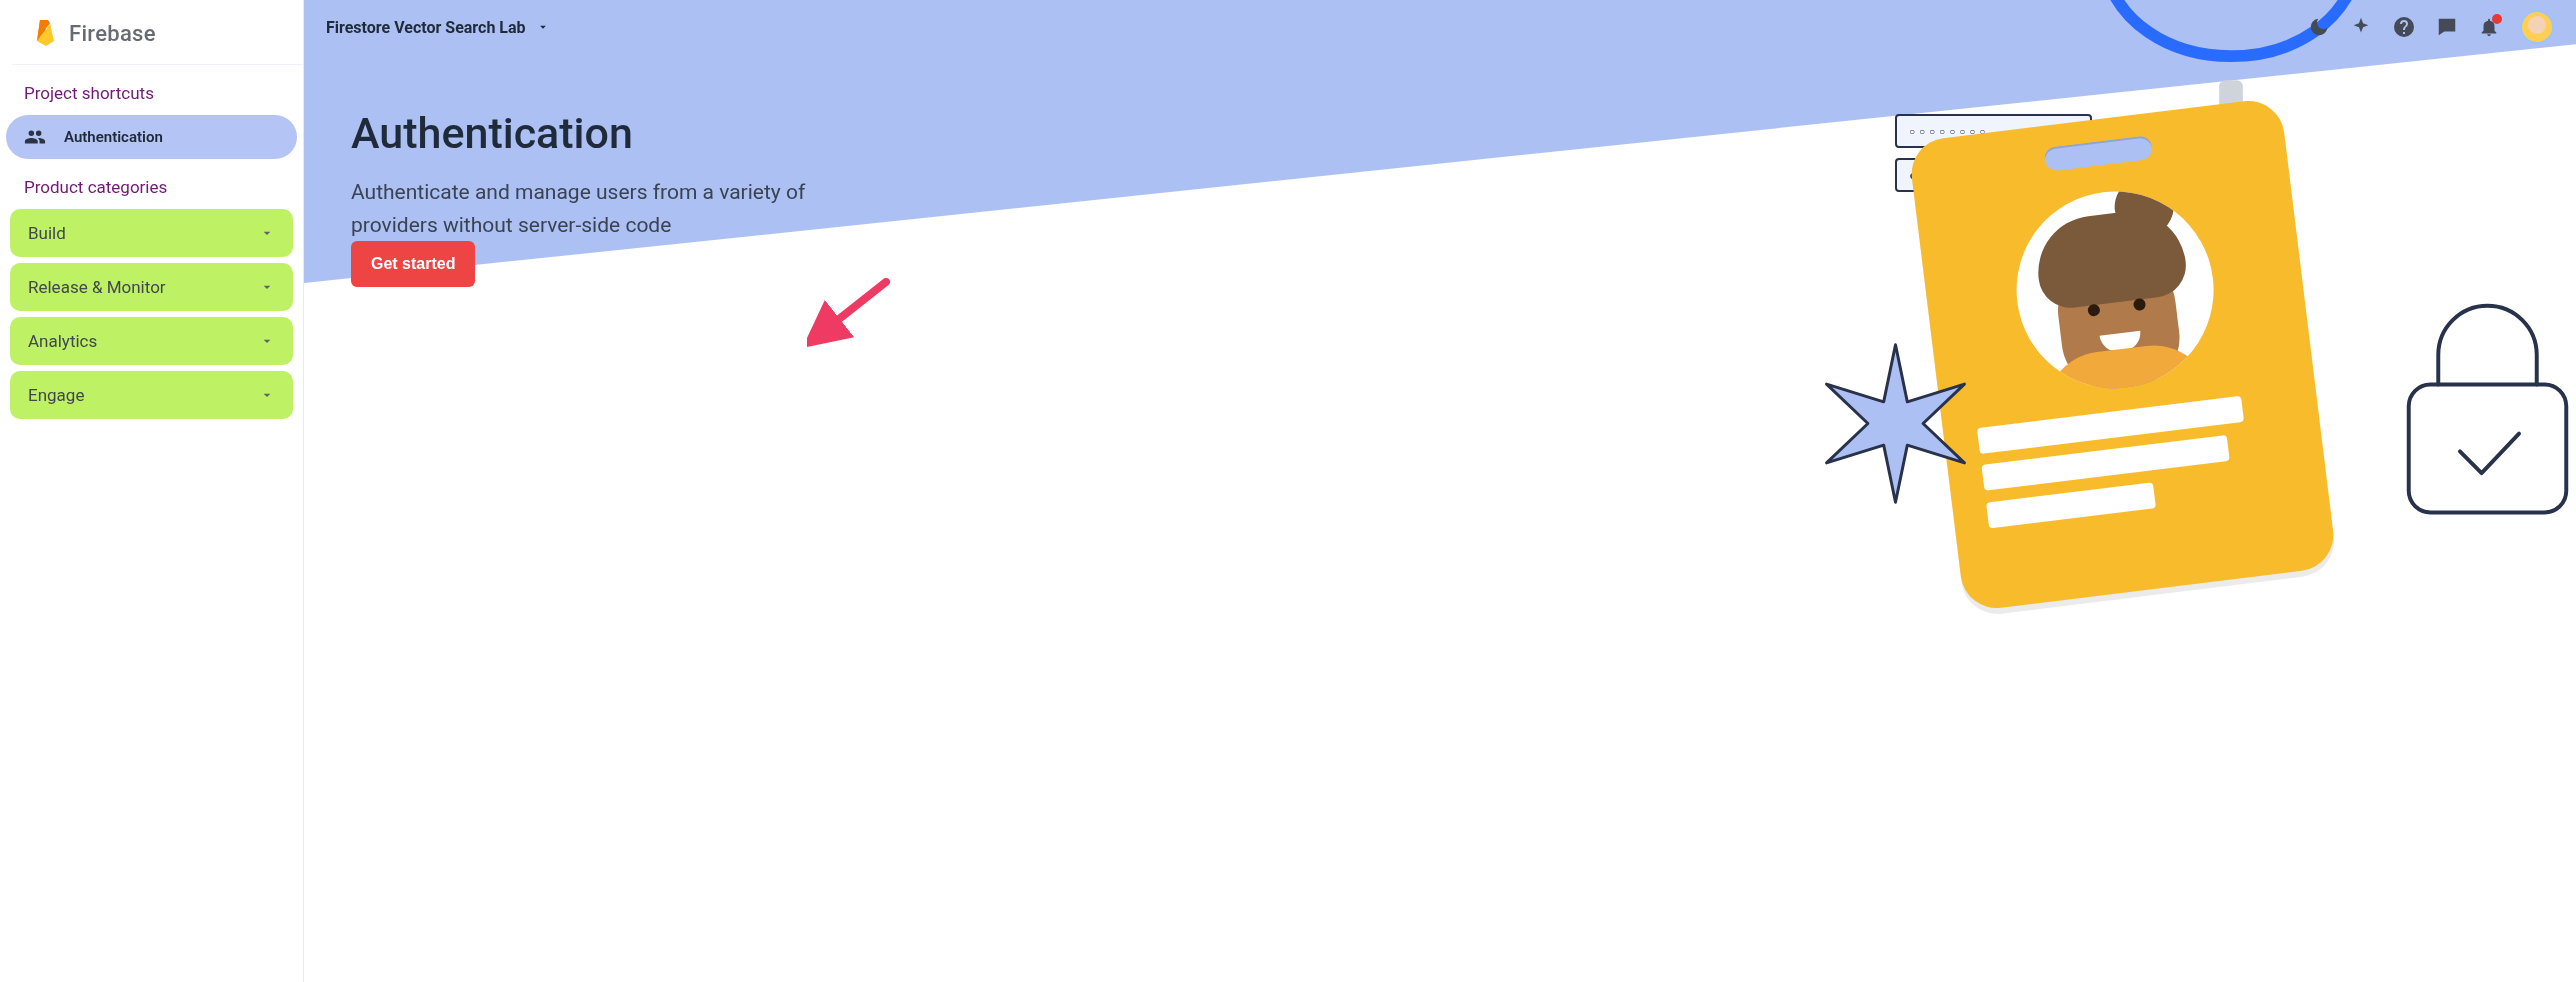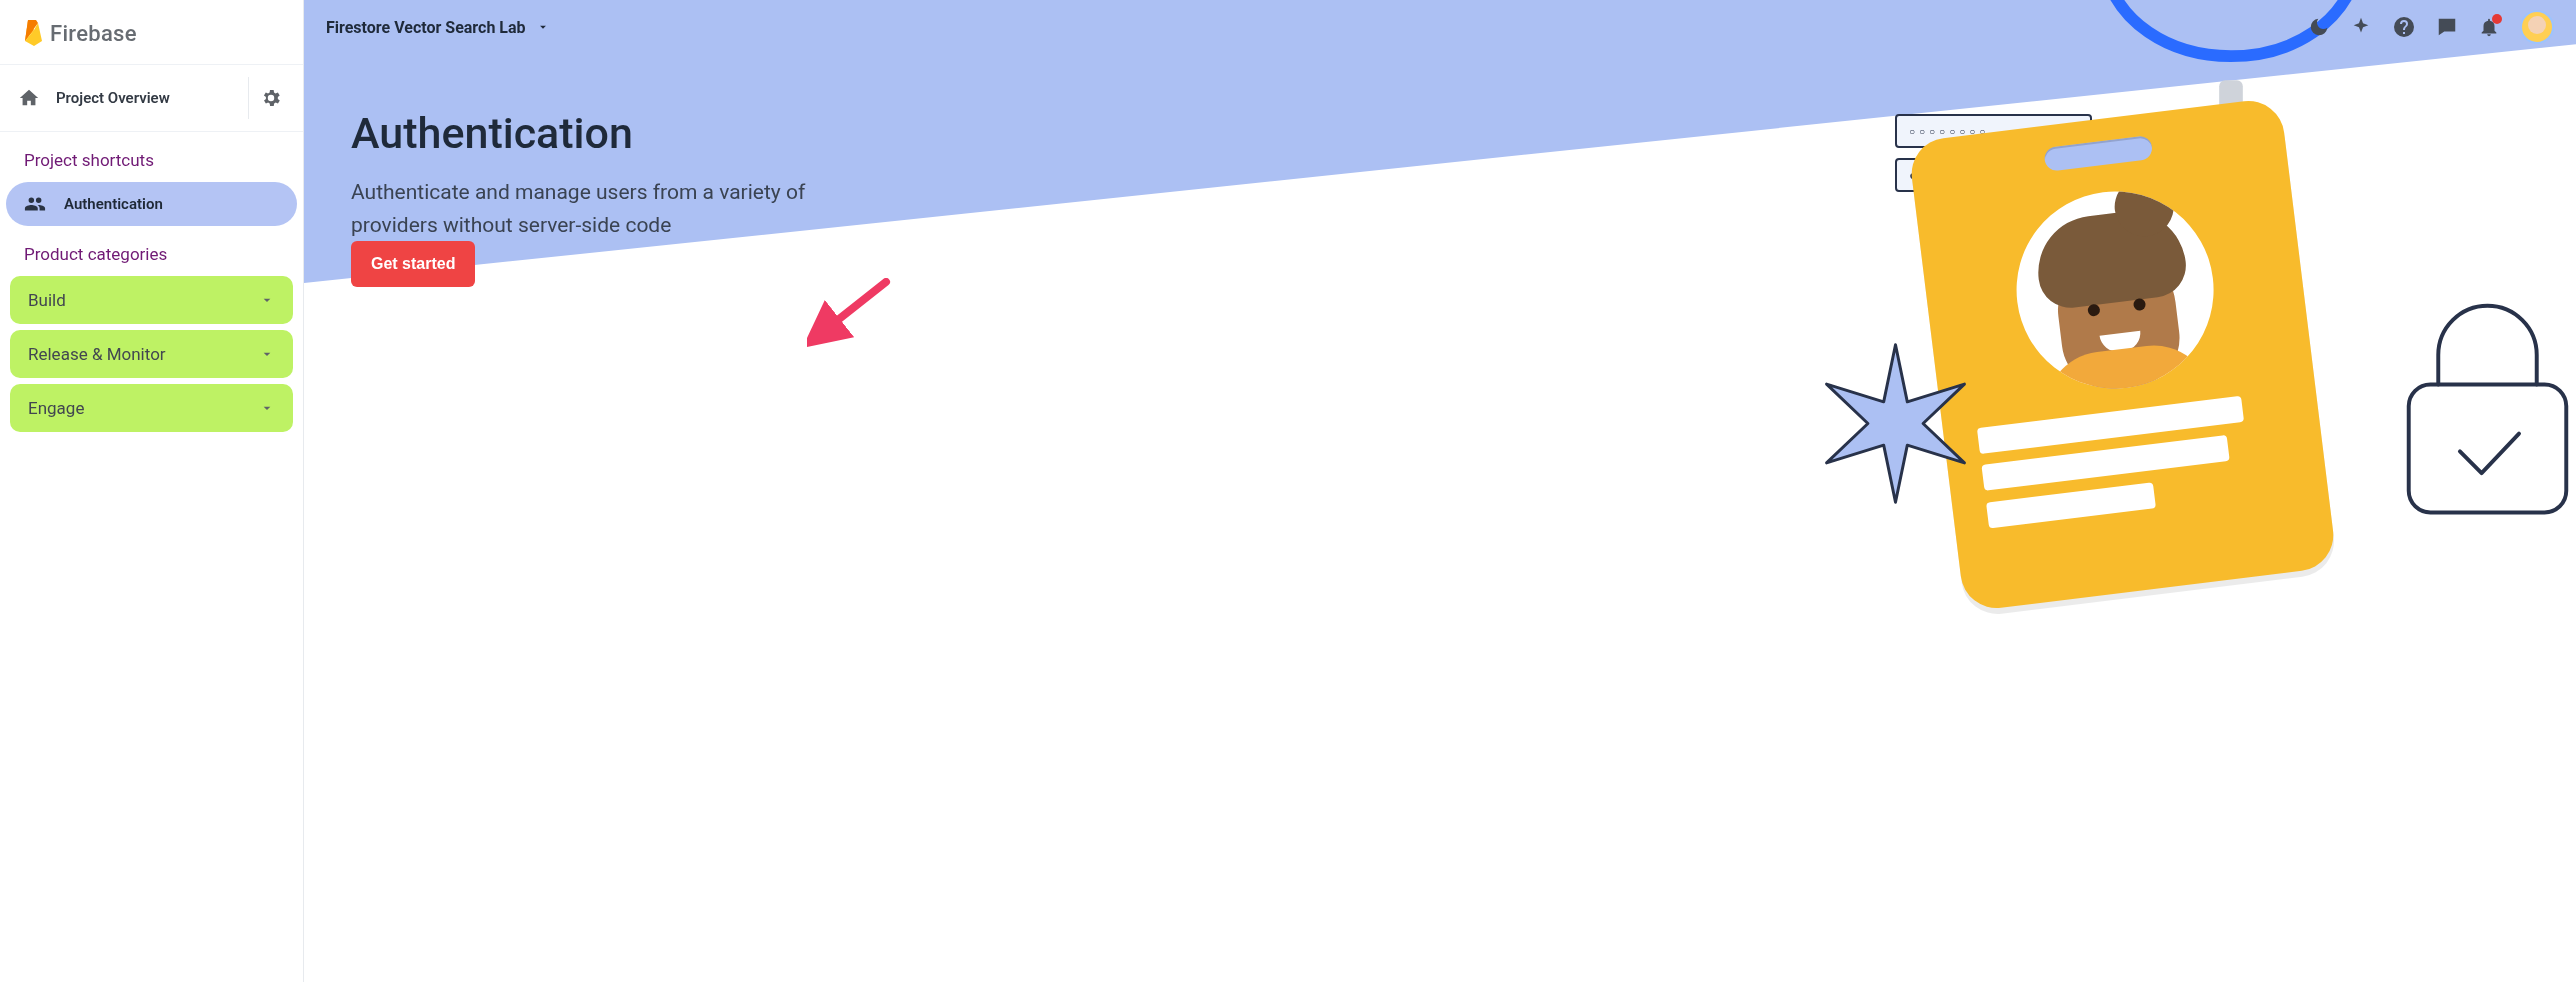--- a/index.html
+++ b/index.html
@@ -26,9 +26,10 @@
   .brand {
     display: flex;
     align-items: center;
-    gap: 4px;
+    gap: 11px;
     padding: 18px 22px 16px;
     border-bottom: 1px solid #eef1f5;
+    margin-left: 12px;
   }
   .brand-name {
     font-size: 22px;

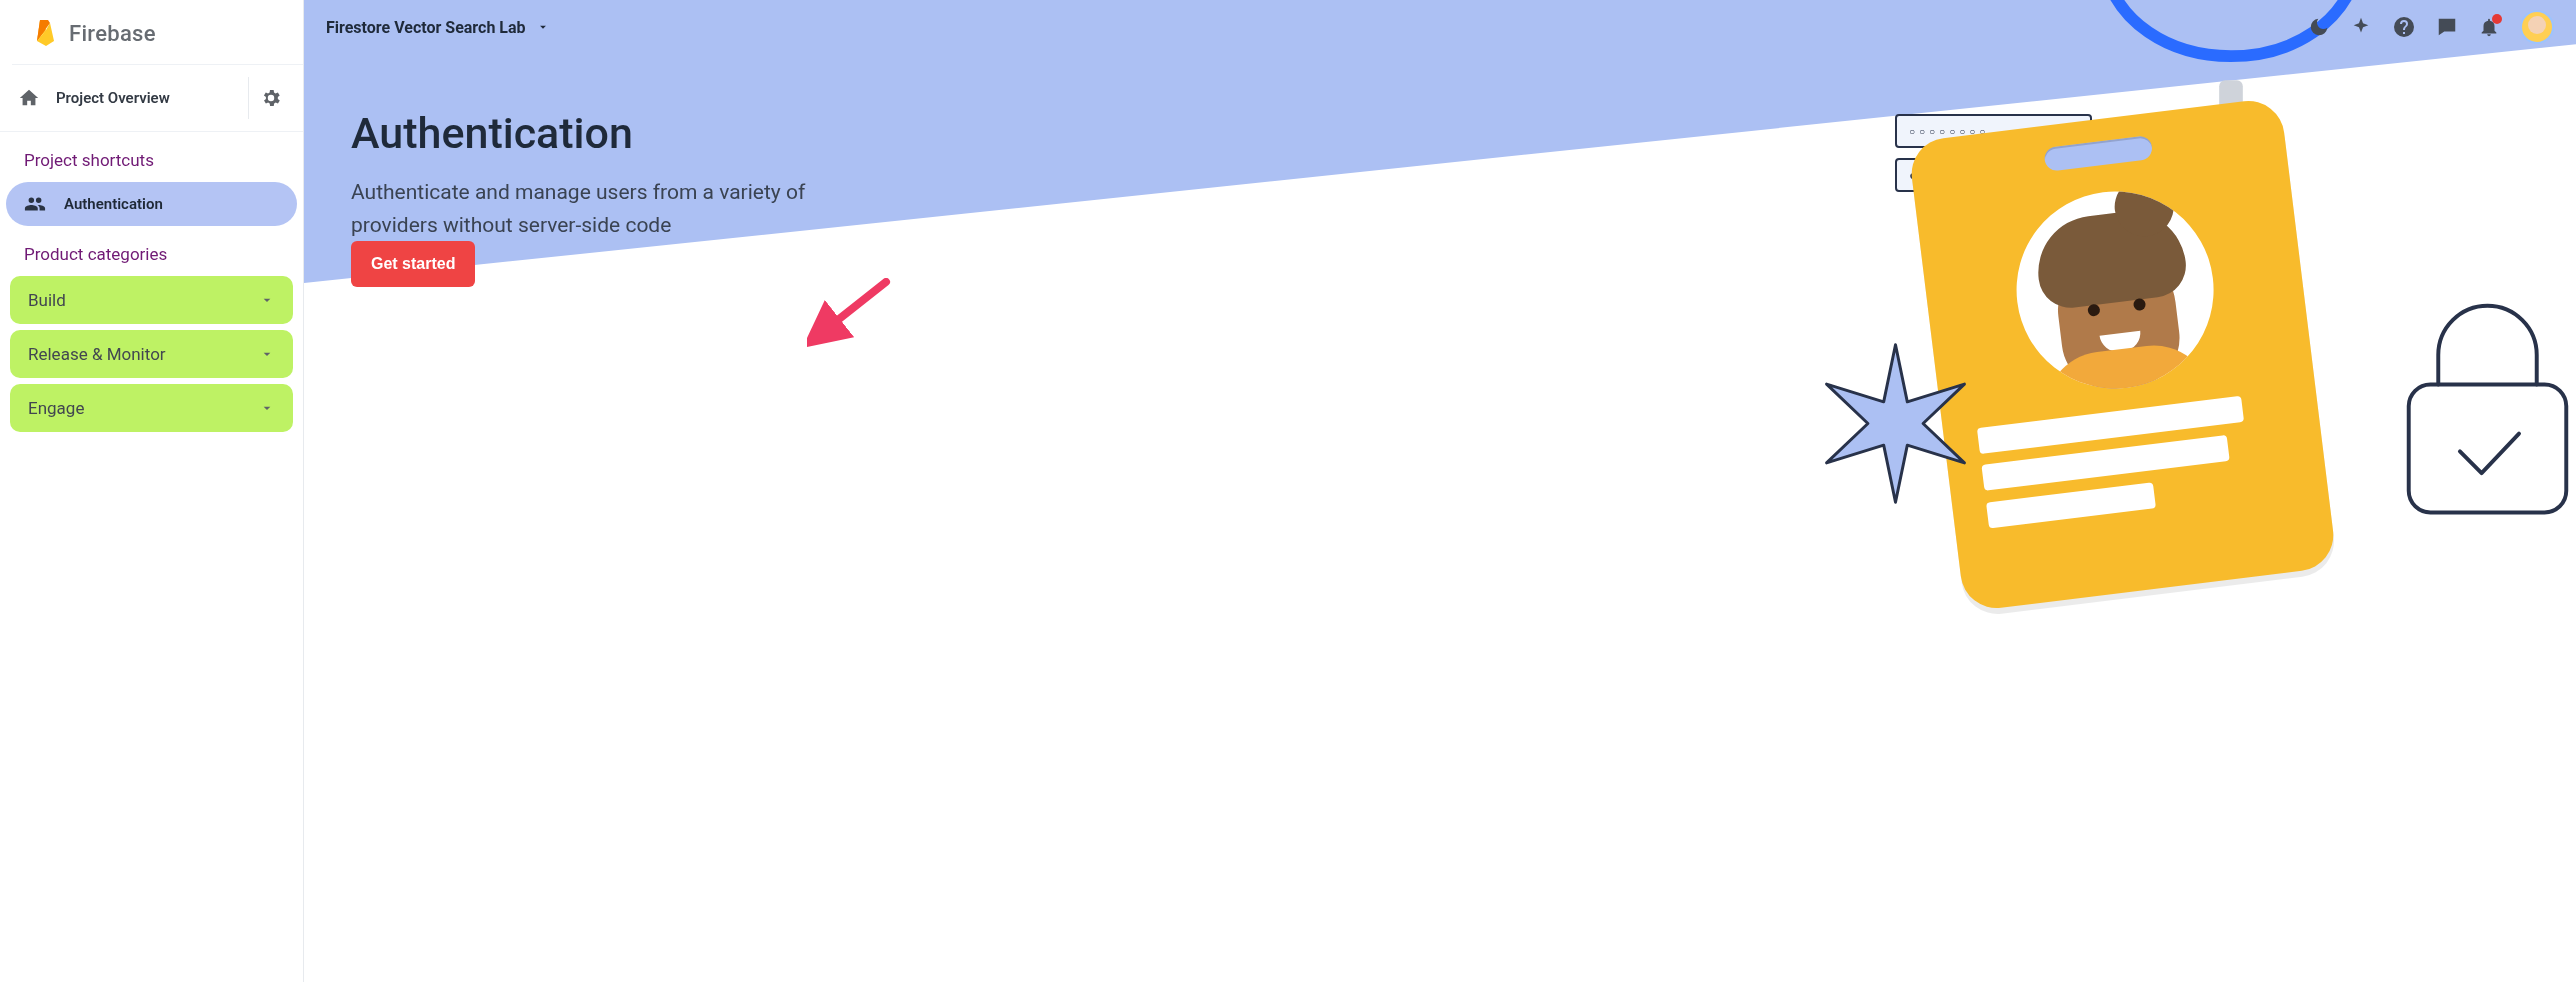--- a/index.html
+++ b/index.html
@@ -303,23 +303,6 @@
       <span class="brand-name">Firebase</span>
     </div>
 
-    <div class="proj-row">
-      <div class="proj-link">
-        <span>
-          <svg width="22" height="22" viewBox="0 0 24 24" fill="#5f6368">
-              <path d="M12 3 L2 12h3v8h5v-5h4v5h5v-8h3z"></path>
-            </svg>
-        </span>
-        <span>Project Overview</span>
-      </div>
-      <div class="proj-settings">
-        <span>
-          <svg width="22" height="22" viewBox="0 0 24 24" fill="#5f6368">
-              <path d="M19.4 13a7.5 7.5 0 0 0 .1-1 7.5 7.5 0 0 0-.1-1l2.1-1.6-2-3.4-2.5 1a7.6 7.6 0 0 0-1.7-1l-.4-2.6h-4l-.4 2.6a7.6 7.6 0 0 0-1.7 1l-2.5-1-2 3.4L6.5 11a7.5 7.5 0 0 0-.1 1 7.5 7.5 0 0 0 .1 1l-2.1 1.6 2 3.4 2.5-1a7.6 7.6 0 0 0 1.7 1l.4 2.6h4l.4-2.6a7.6 7.6 0 0 0 1.7-1l2.5 1 2-3.4Zm-7.4 2.5A3.5 3.5 0 1 1 15.5 12 3.5 3.5 0 0 1 12 15.5Z"></path>
-            </svg>
-        </span>
-      </div>
-    </div>
 
     <div class="section-label">Project shortcuts</div>
 

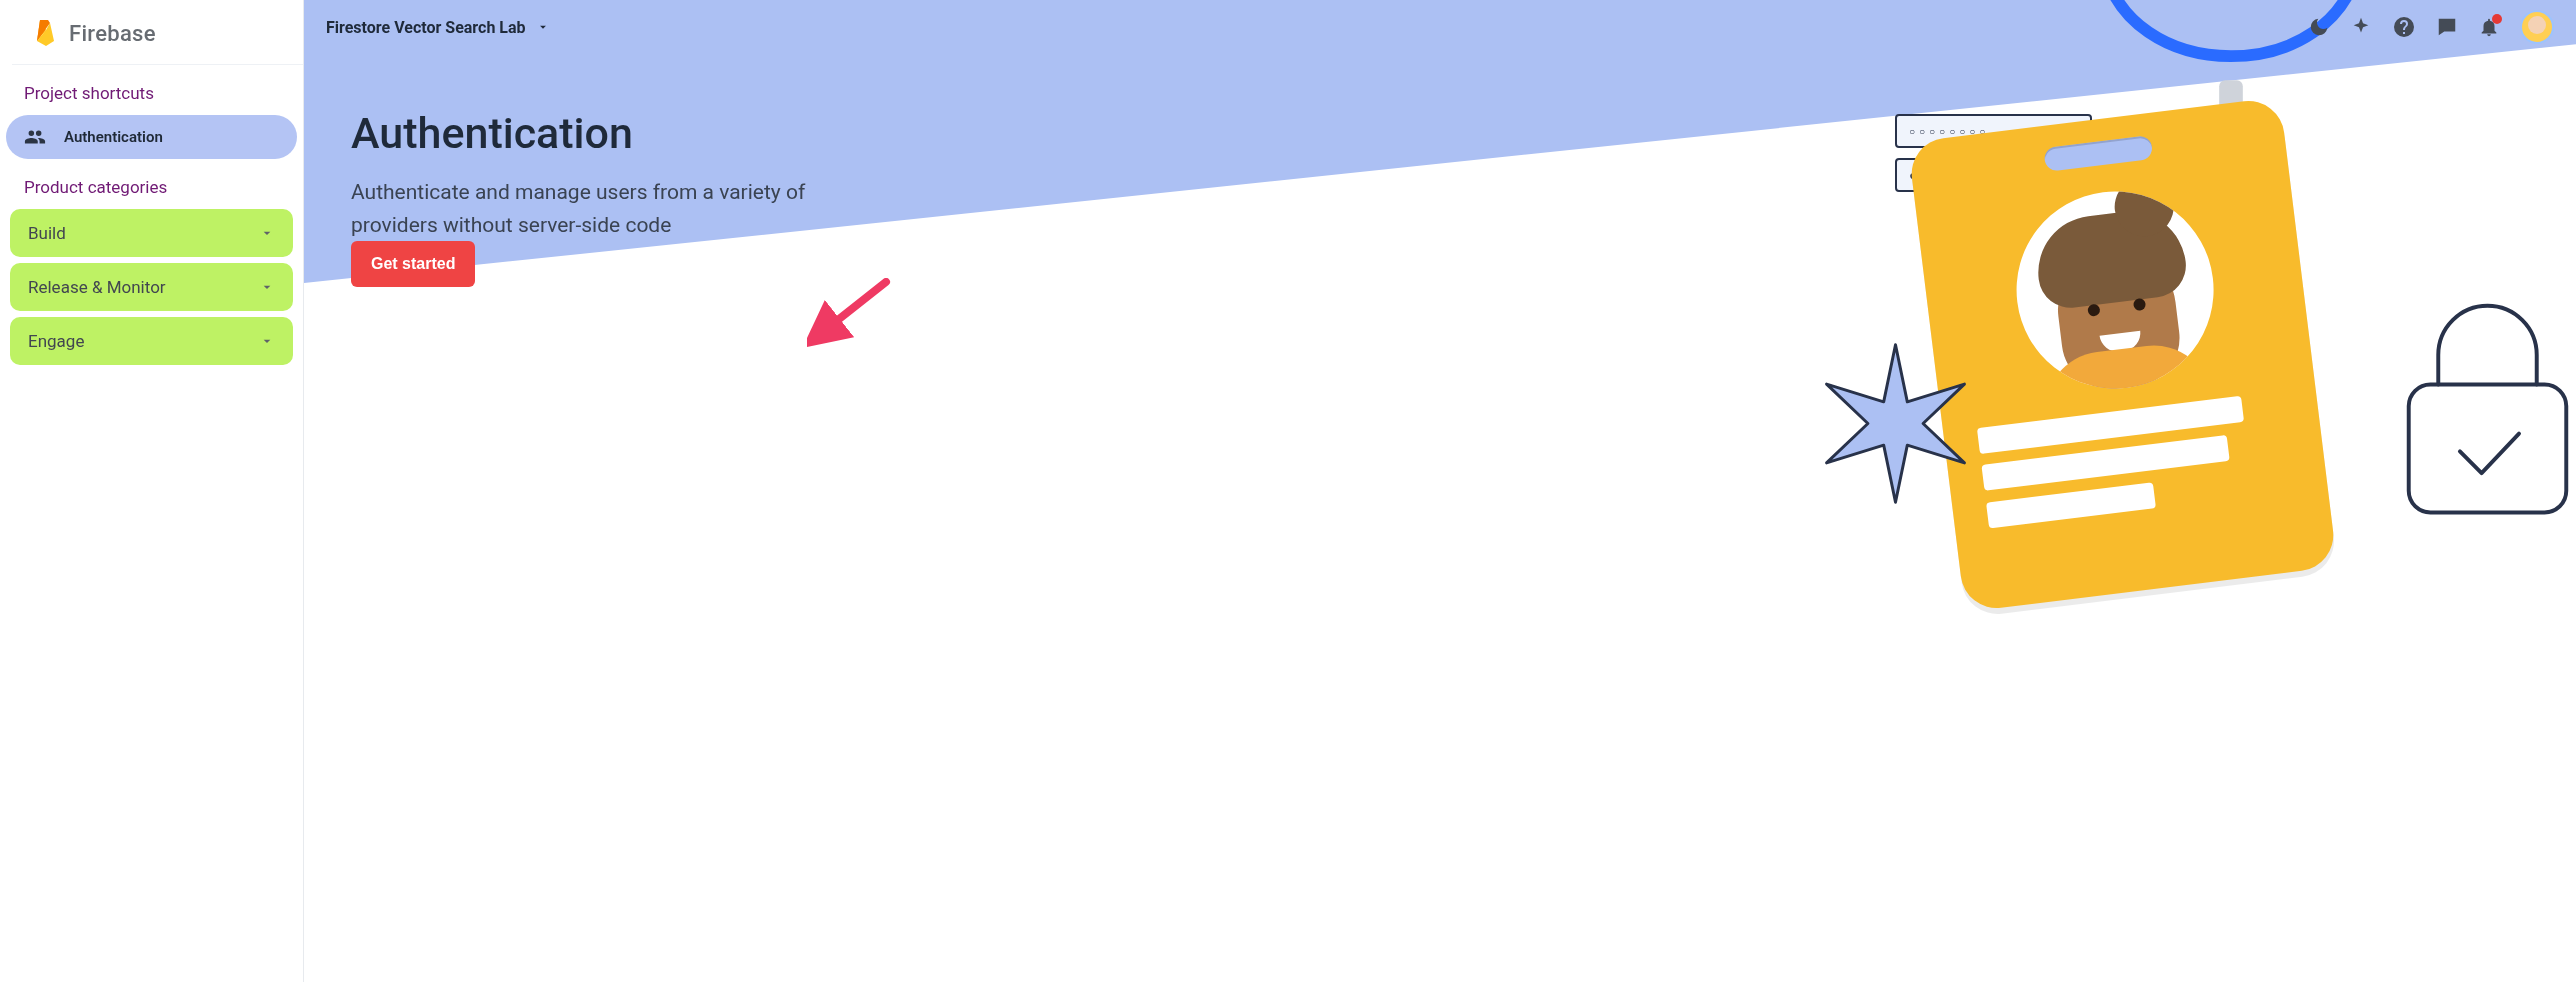--- a/index.html
+++ b/index.html
@@ -330,6 +330,14 @@
       </div>
       <div class="cat-item">
         <span>Release &amp; Monitor</span>
+        <span>
+          <svg width="16" height="16" viewBox="0 0 24 24" fill="#5f6368">
+              <path d="M7 10l5 5 5-5z"></path>
+            </svg>
+        </span>
+      </div>
+      <div class="cat-item">
+        <span>Analytics</span>
         <span>
           <svg width="16" height="16" viewBox="0 0 24 24" fill="#5f6368">
               <path d="M7 10l5 5 5-5z"></path>

